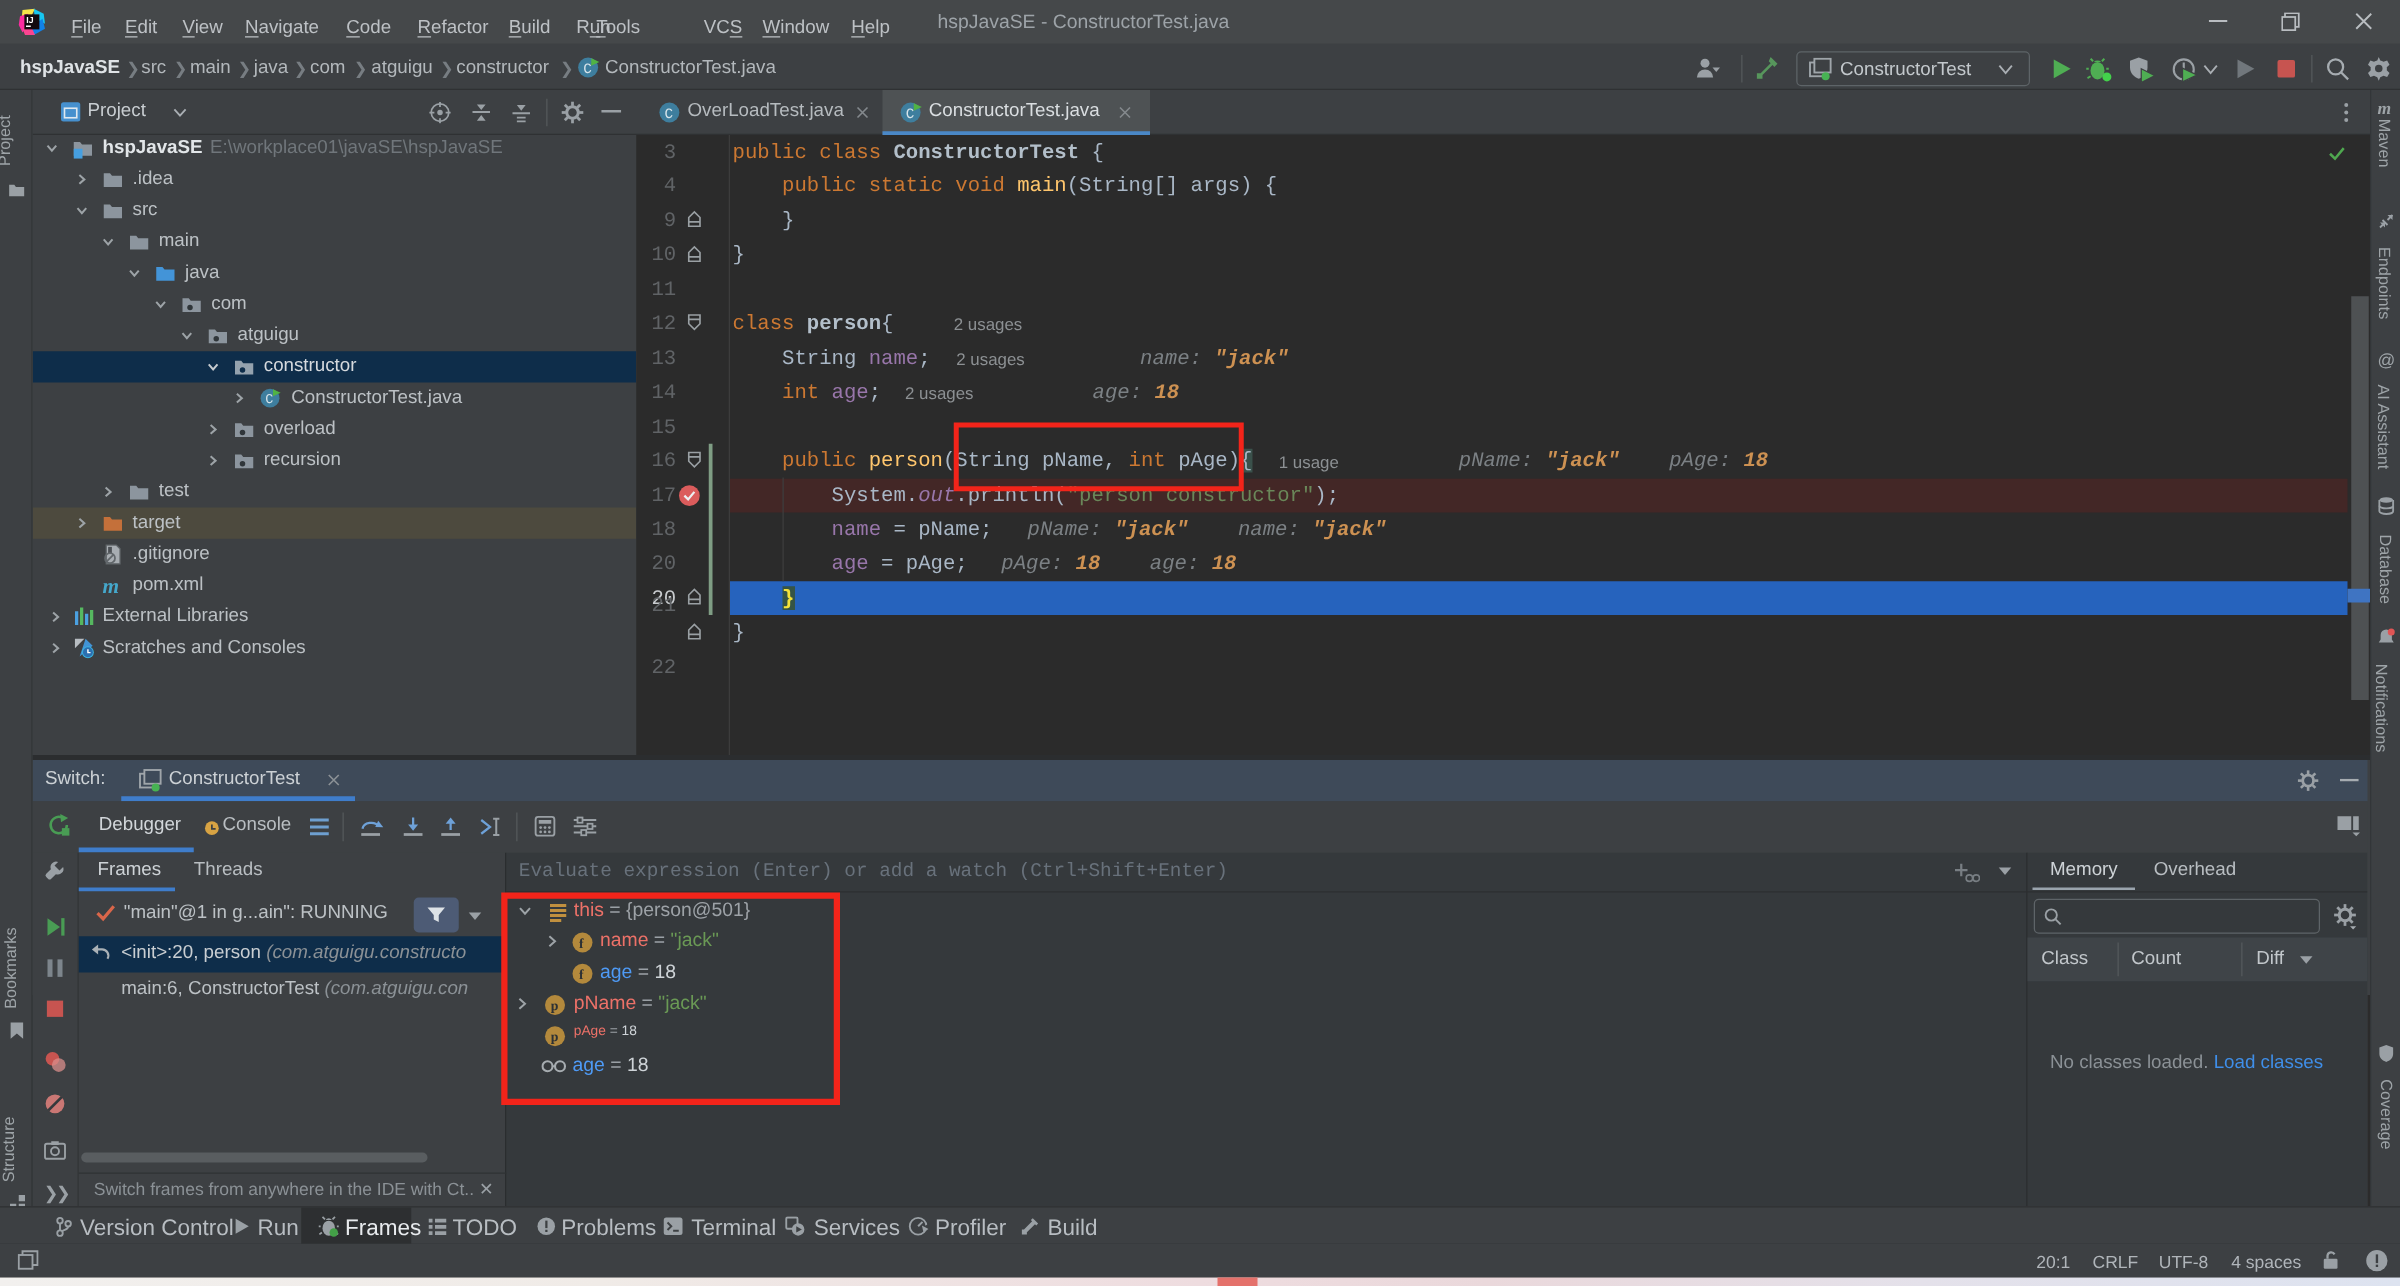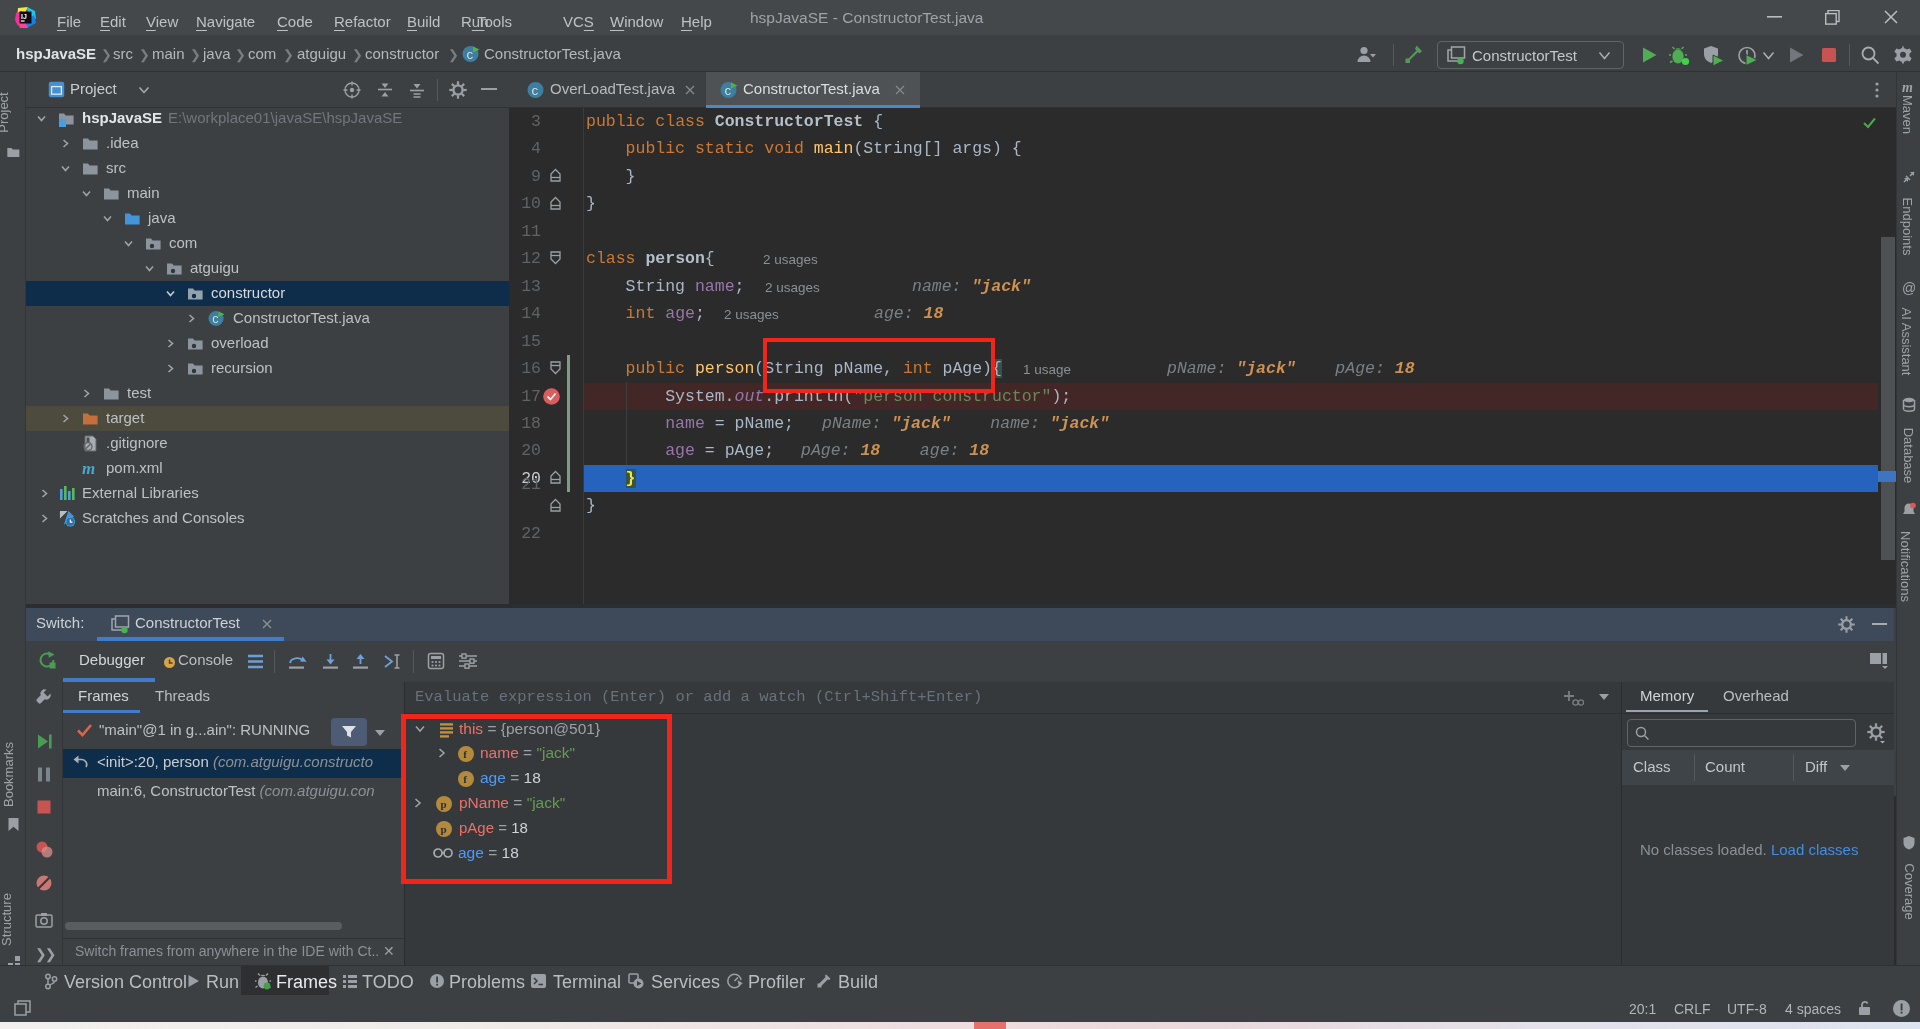--- a/index.html
+++ b/index.html
@@ -732,7 +732,7 @@
         <circle cx="9" cy="9" r="8" fill="#b3893c"></circle>
         <text x="5.5" y="13" fill="#2d3134" font-size="11" font-weight="bold" font-family="Liberation Serif">p</text>
       </svg>
-  <span class="abs" style="left:433px;top:137px;font-size:15px;color:#ec7168">pAge<span style="color:#9aa0a5"> = </span><span style="color:#ced3d7">18</span></span>
+  <span class="abs" style="left:433px;top:137px;font-size:11px;color:#ec7168">pAge<span style="color:#9aa0a5"> = </span><span style="color:#ced3d7">18</span></span>
 
   <svg class="abs" style="left:407px;top:165px" width="22" height="12" viewBox="0 0 22 12">
     <circle cx="5" cy="6" r="4" fill="none" stroke="#a6acb0" stroke-width="1.7"></circle>

